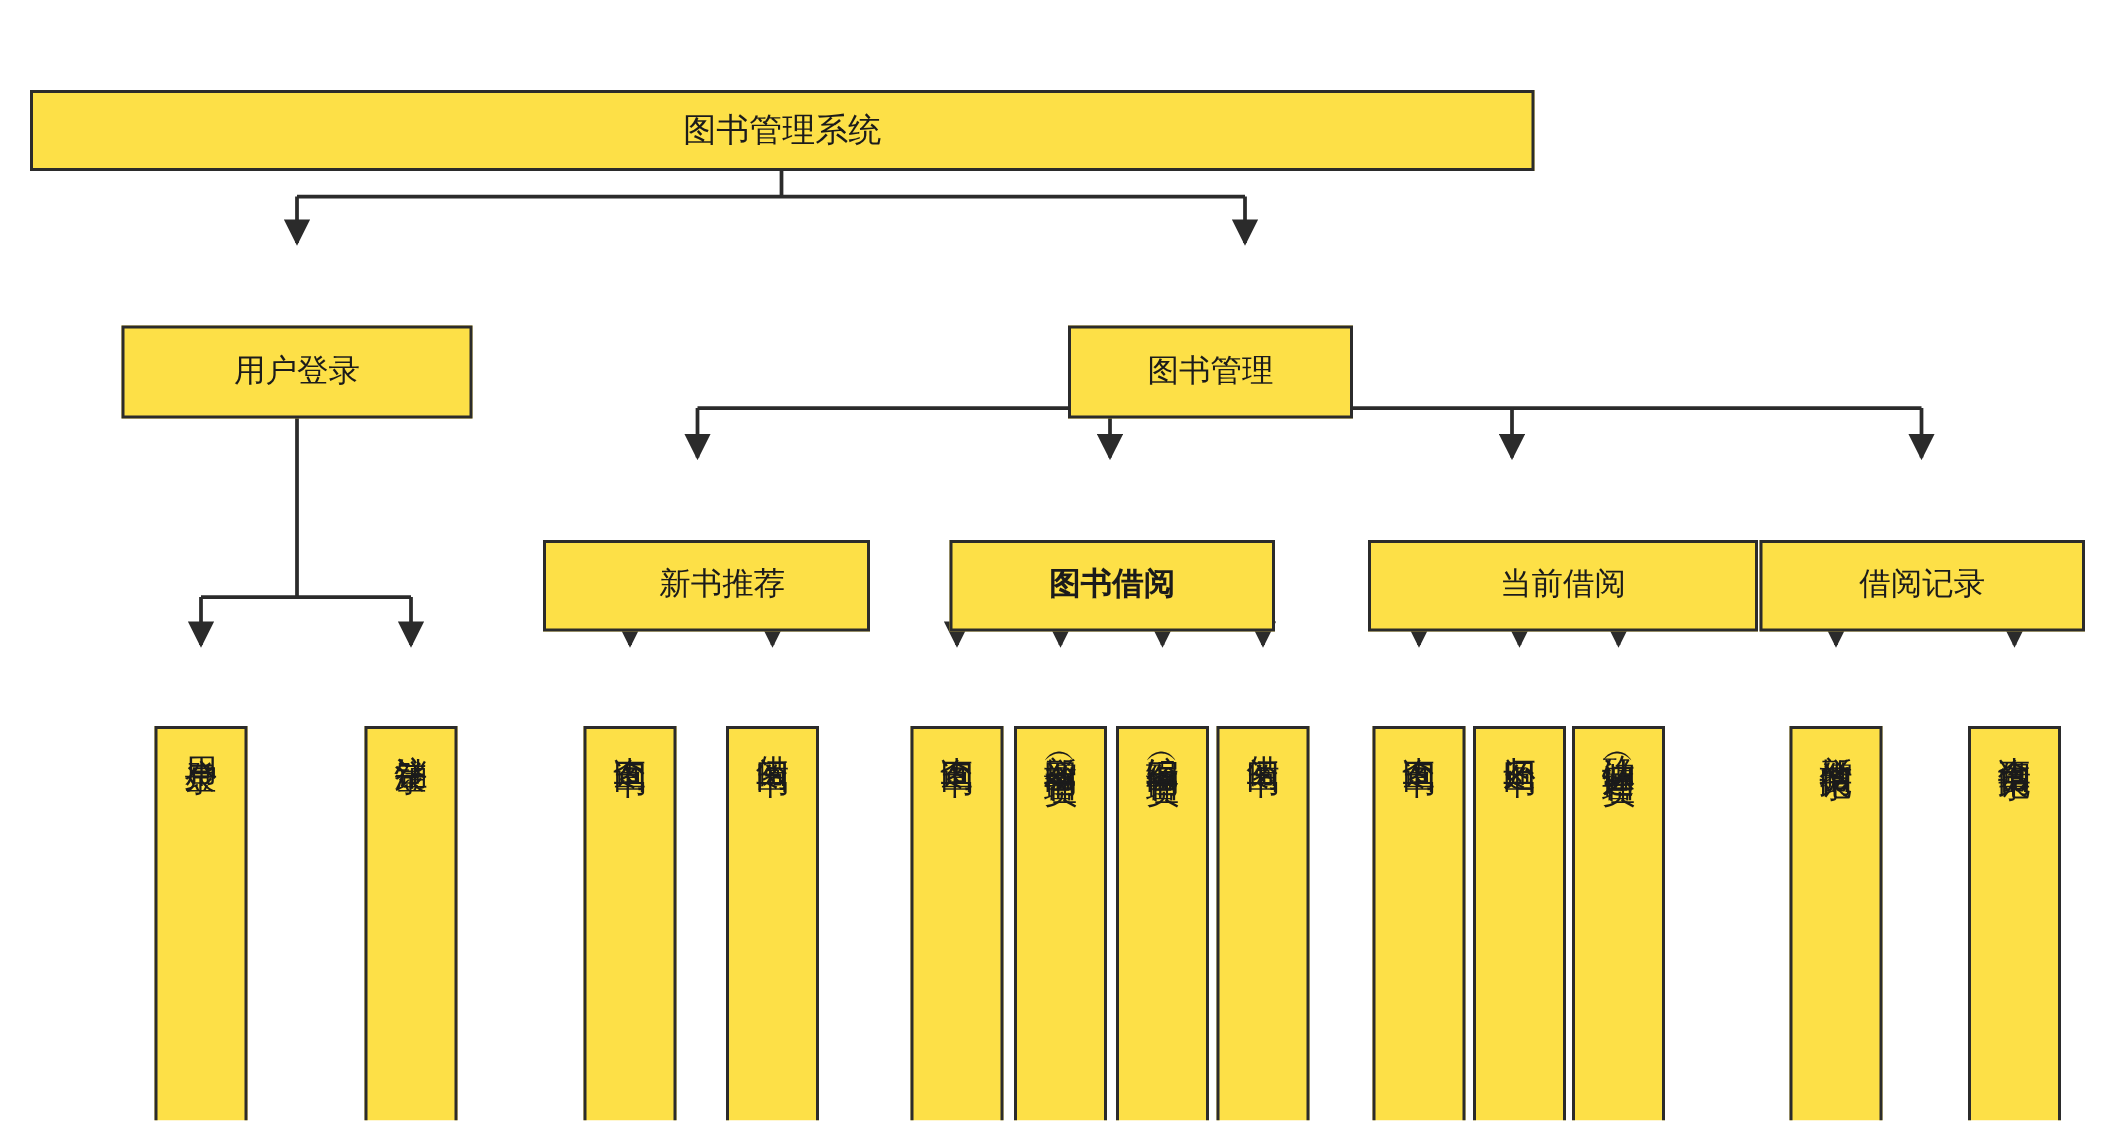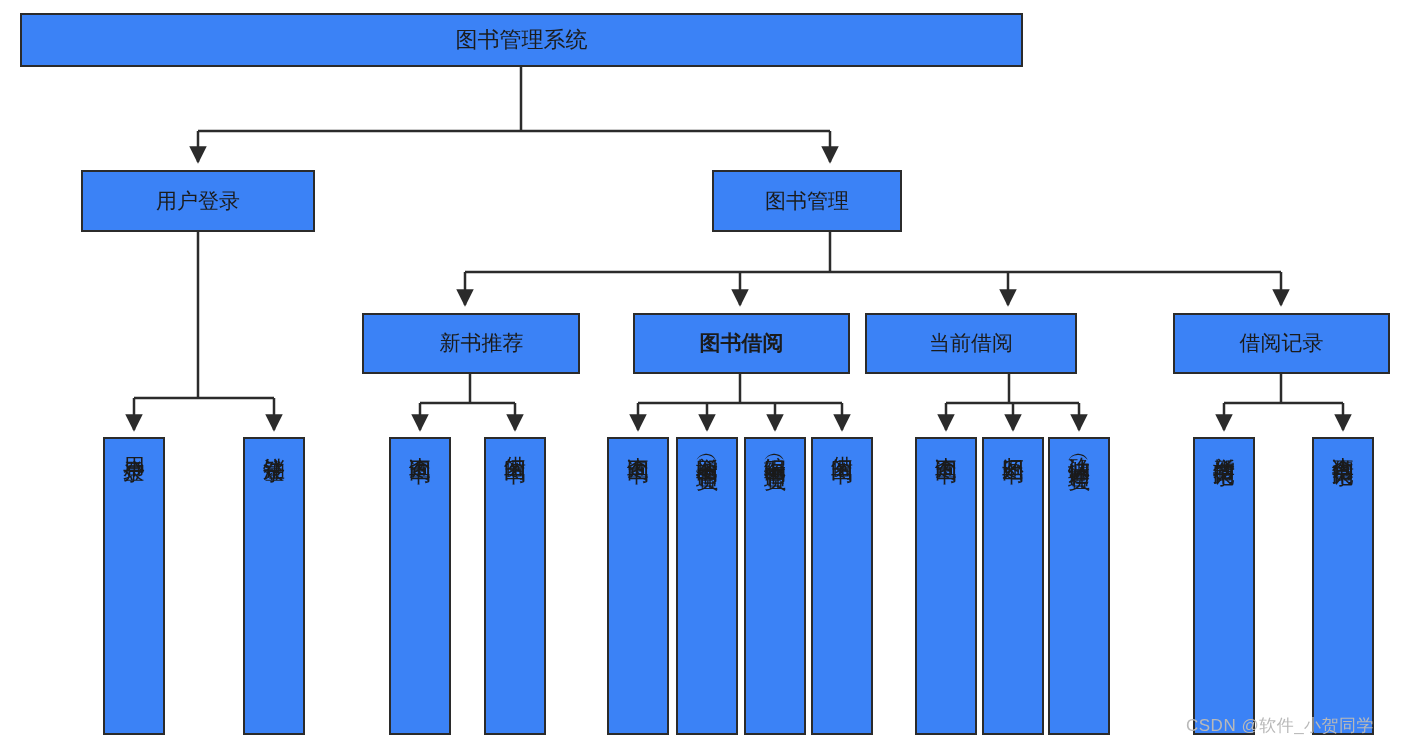--- a/index.html
+++ b/index.html
@@ -27,12 +27,13 @@
   .node {
     position: absolute;
     box-sizing: border-box;
-    background: #3b82f6;
+    background: #fde047;
     border: 2px solid #2b2b2b;
     display: flex;
     align-items: center;
     justify-content: center;
     z-index: 5;
+    margin-top: 47px;
   }
   .node .label {
     color: #1b1b1b;

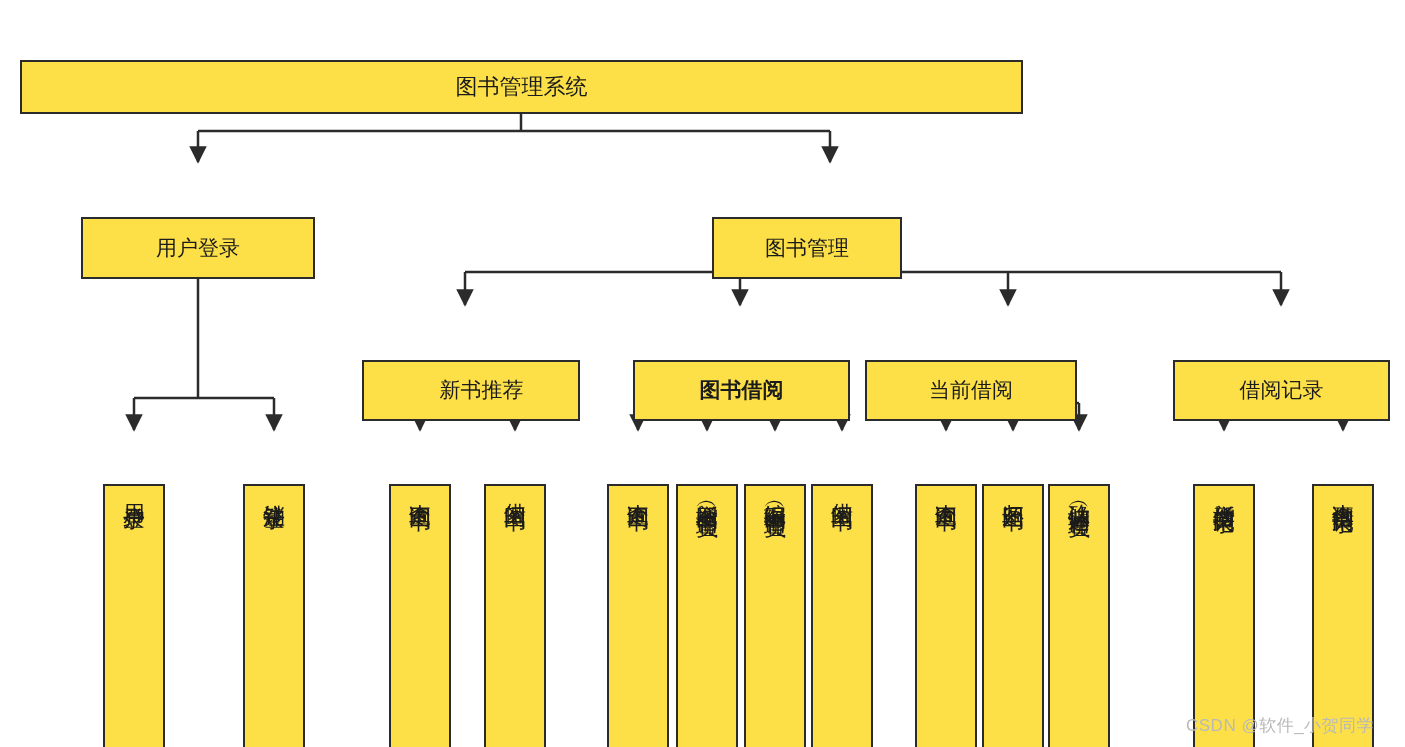--- a/index.html
+++ b/index.html
@@ -142,7 +142,7 @@
   <div class="node horiz" style="left:633px; top:313px; width:217px; height:61px;font-weight:bold;">
     <span class="label">图书借阅</span>
   </div>
-  <div class="node horiz" style="left:865px; top:313px; width:212px; height:61px;">
+  <div class="node horiz" style="left:912px; top:313px; width:260px; height:61px;">
     <span class="label">当前借阅</span>
   </div>
   <div class="node horiz" style="left:1173px; top:313px; width:217px; height:61px;">

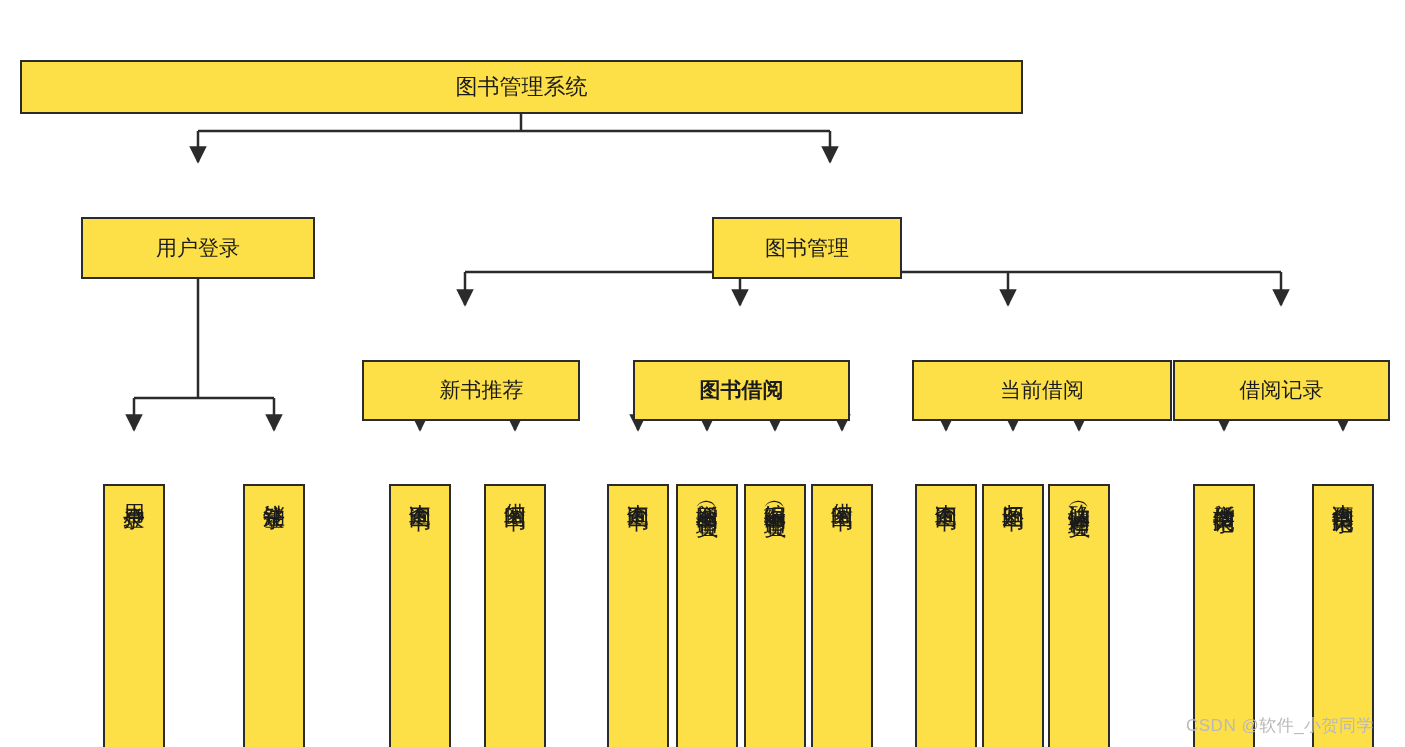--- a/index.html
+++ b/index.html
@@ -193,7 +193,6 @@
     <span class="label">查询借阅记录</span>
   </div>
 
-  <div class="watermark">CSDN @软件_小贺同学</div>
 
 </div>
 

